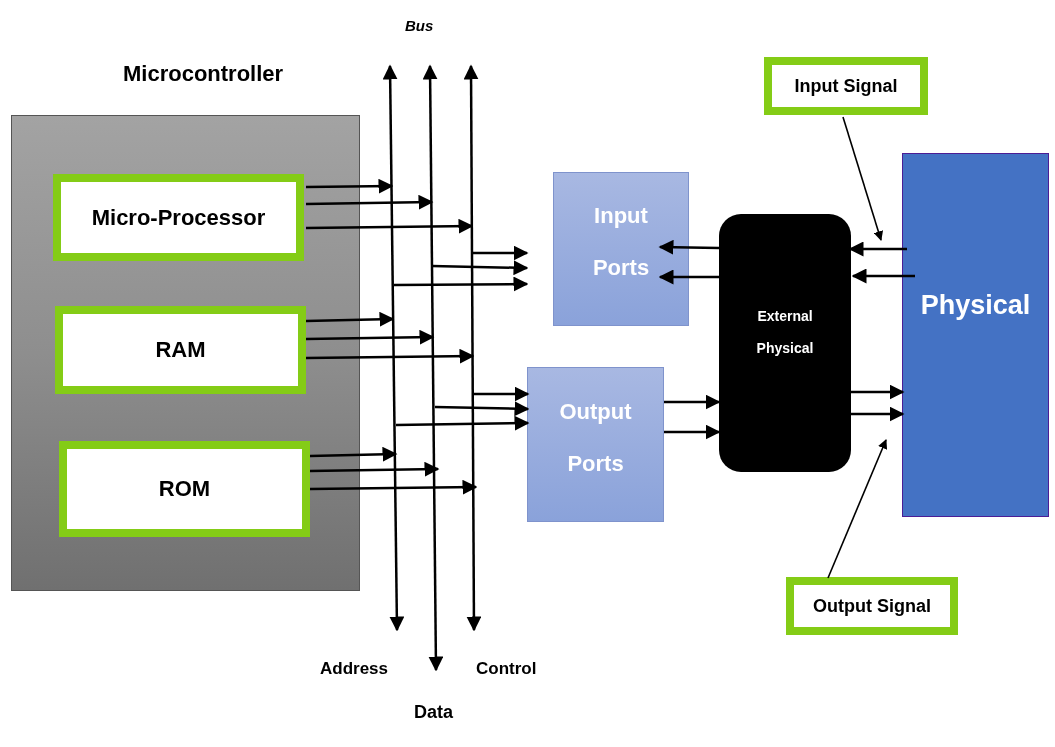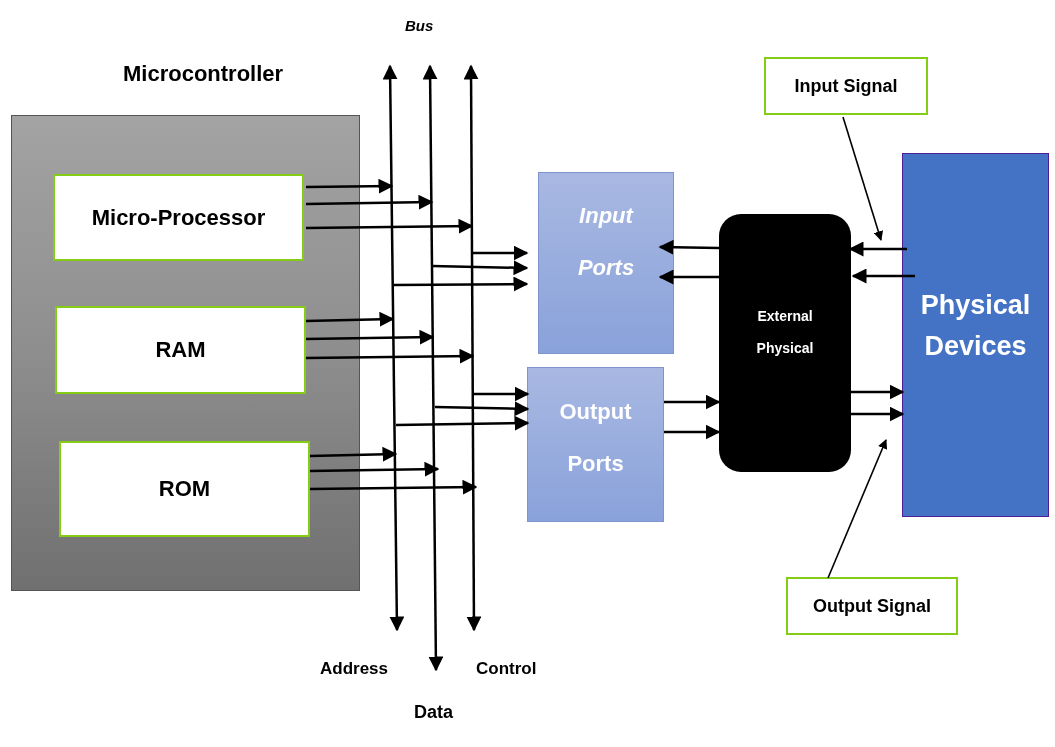--- a/index.html
+++ b/index.html
@@ -8,7 +8,7 @@
   .lbl{position:absolute;font-weight:bold;color:#000;white-space:nowrap;}
   #mc{left:11px;top:115px;width:349px;height:476px;border:1px solid #555;
       background:linear-gradient(to bottom,#a3a3a3 0%,#8e8e8e 50%,#707070 100%);box-sizing:border-box;}
-  .wbox{position:absolute;background:#fff;border:2px solid #84cc16;box-sizing:border-box;
+  .wbox{position:absolute;background:#fff;border:8px solid #84cc16;box-sizing:border-box;
         display:flex;align-items:center;justify-content:center;font-weight:bold;font-size:22px;color:#000;text-align:right;}
   .port{position:absolute;border:1px solid #7f93cc;box-sizing:border-box;
         background:linear-gradient(to bottom,#a8b8e2 0%,#8aa2da 100%);color:#fff;font-weight:bold;font-size:22px;}

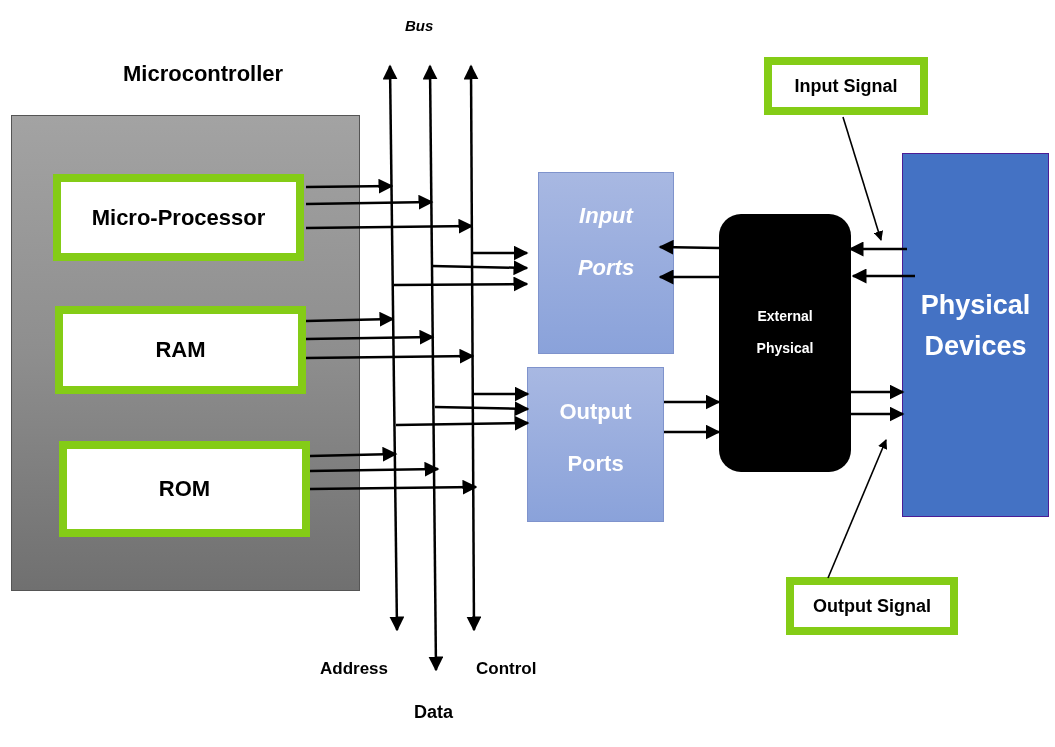--- a/index.html
+++ b/index.html
@@ -31,7 +31,7 @@
 <div class="wbox" style="left:55px;top:306px;width:251px;height:88px;">RAM</div>
 <div class="wbox" style="left:59px;top:441px;width:251px;height:96px;">ROM</div>
 
-<div class="port" style="left:538px;top:172px;width:136px;height:182px;font-style:italic;">
+<div class="port" style="left:553px;top:172px;width:136px;height:154px;">
   <span style="top:30px;">Input</span>
   <span style="top:82px;">Ports</span>
 </div>

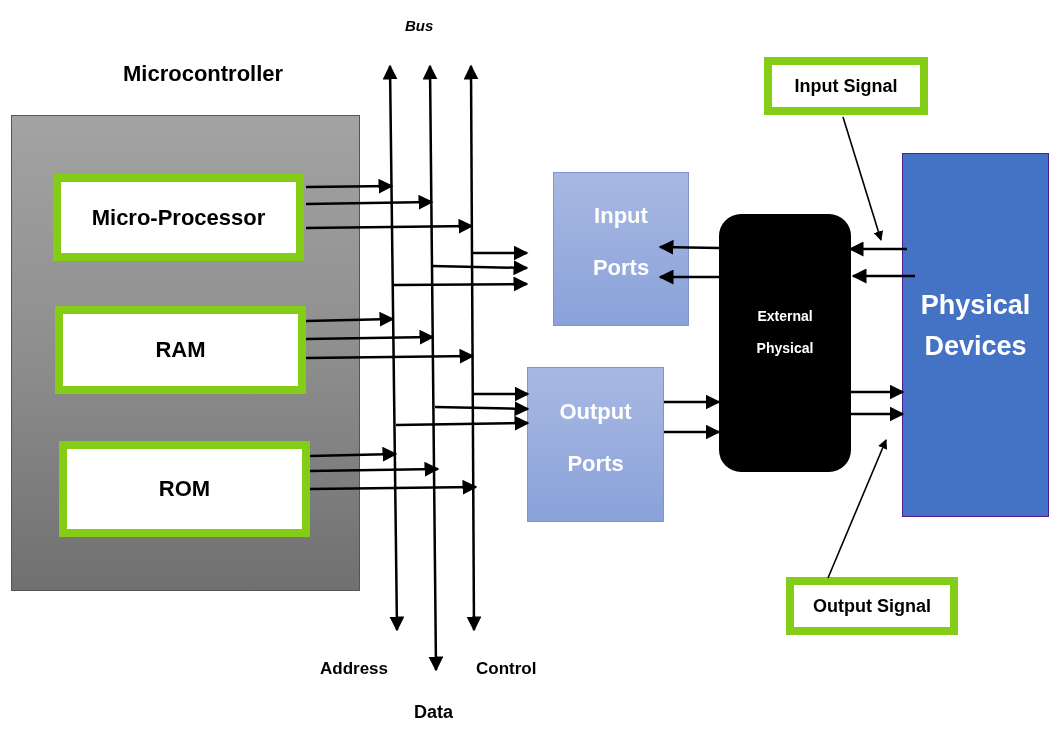--- a/index.html
+++ b/index.html
@@ -47,7 +47,6 @@
 
 <div id="phys" class="abs">
   <div style="position:absolute;left:0;right:0;top:136px;">Physical</div>
-  <div style="position:absolute;left:0;right:0;top:177px;">Devices</div>
 </div>
 
 <div class="wbox" style="left:764px;top:57px;width:164px;height:58px;font-size:18px;">Input Signal</div>

